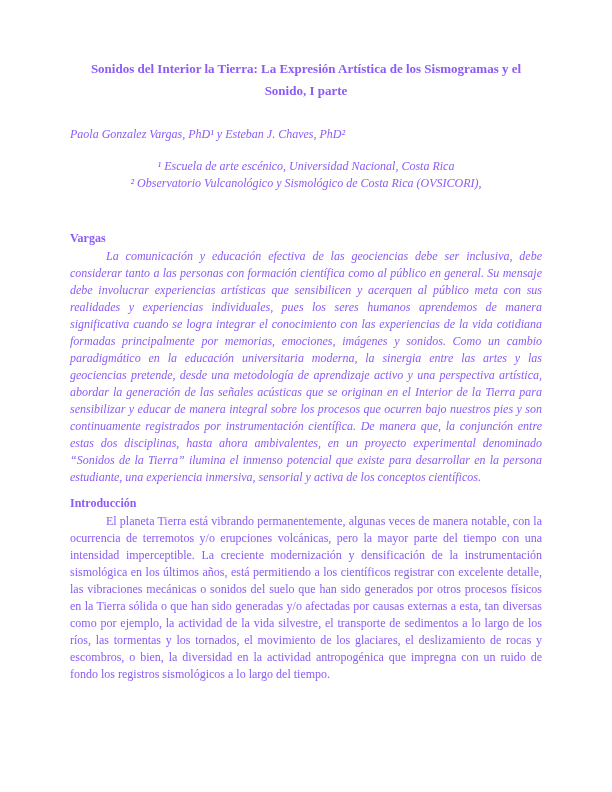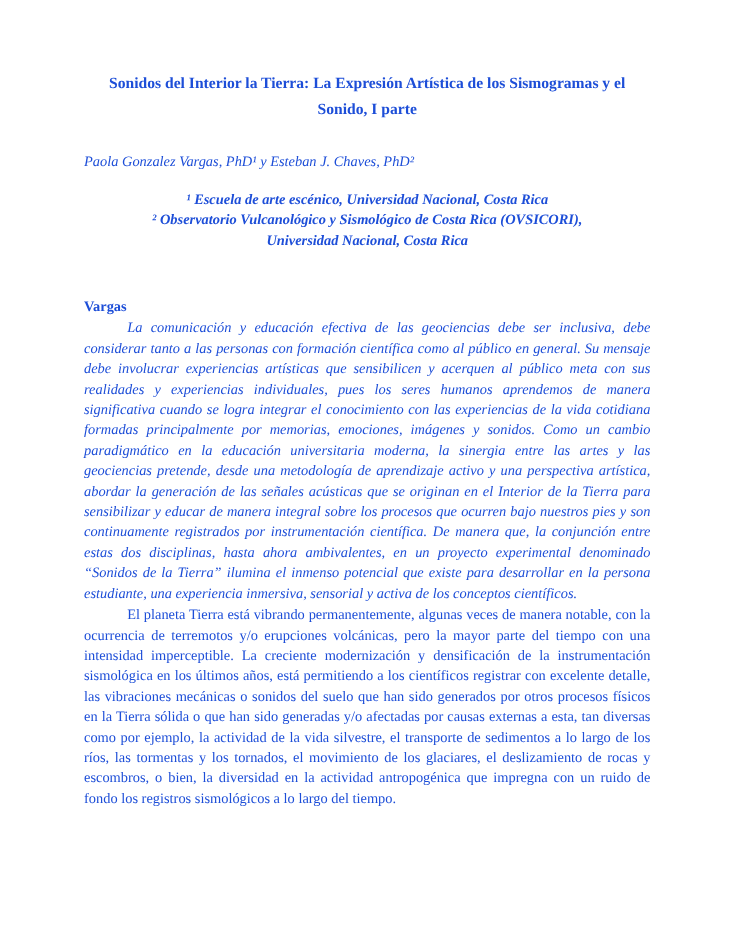--- a/index.html
+++ b/index.html
@@ -20,7 +20,7 @@
     background: #ffffff;
     font-family: "Liberation Serif", serif;
     font-size: 12px;
-    color: #1d4ed8;
+    color: #8b5cf6;
     line-height: 17px;
     overflow: hidden;
   }

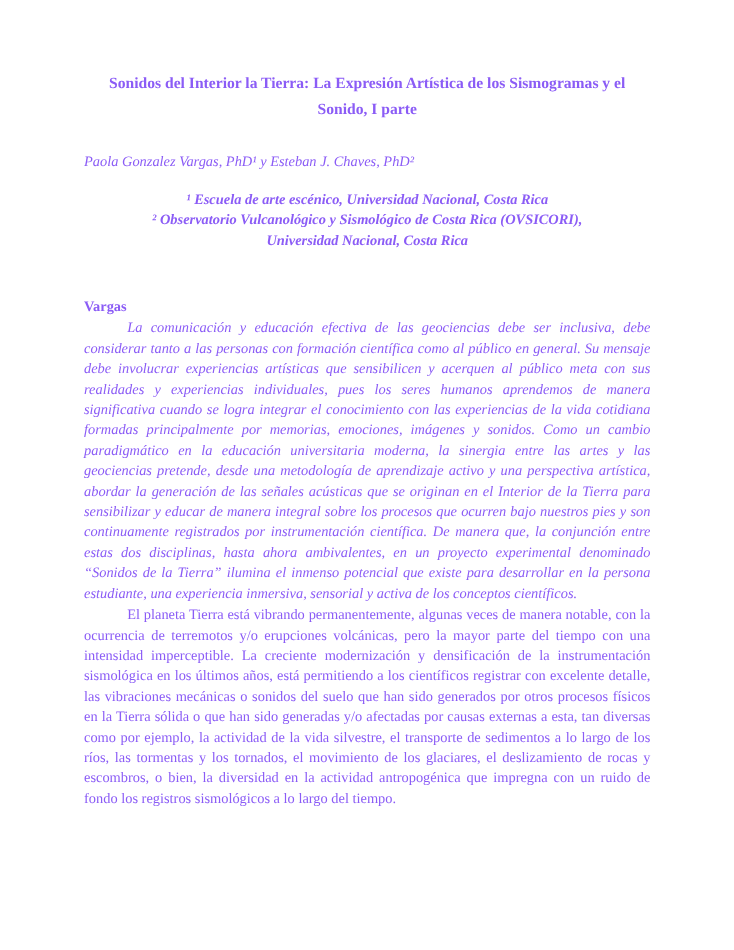--- a/index.html
+++ b/index.html
@@ -40,7 +40,6 @@
     margin: 15px 0 0 0;
     text-align: center;
     font-style: italic;
-    font-weight: bold;
   }
   .affiliations p {
     margin: 0;

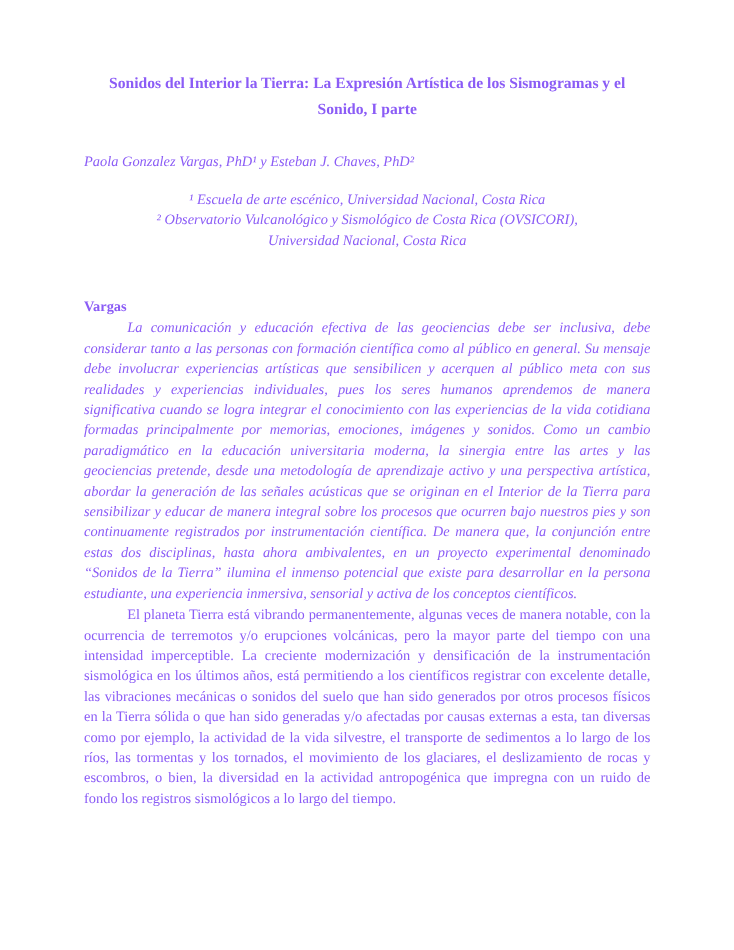--- a/index.html
+++ b/index.html
@@ -79,7 +79,6 @@
   <div class="affiliations">
     <p>¹ Escuela de arte escénico, Universidad Nacional, Costa Rica</p>
     <p>² Observatorio Vulcanológico y Sismológico de Costa Rica (OVSICORI),</p>
-    <p>Universidad Nacional, Costa Rica</p>
   </div>
 
   <h2 class="section-heading">Vargas</h2>

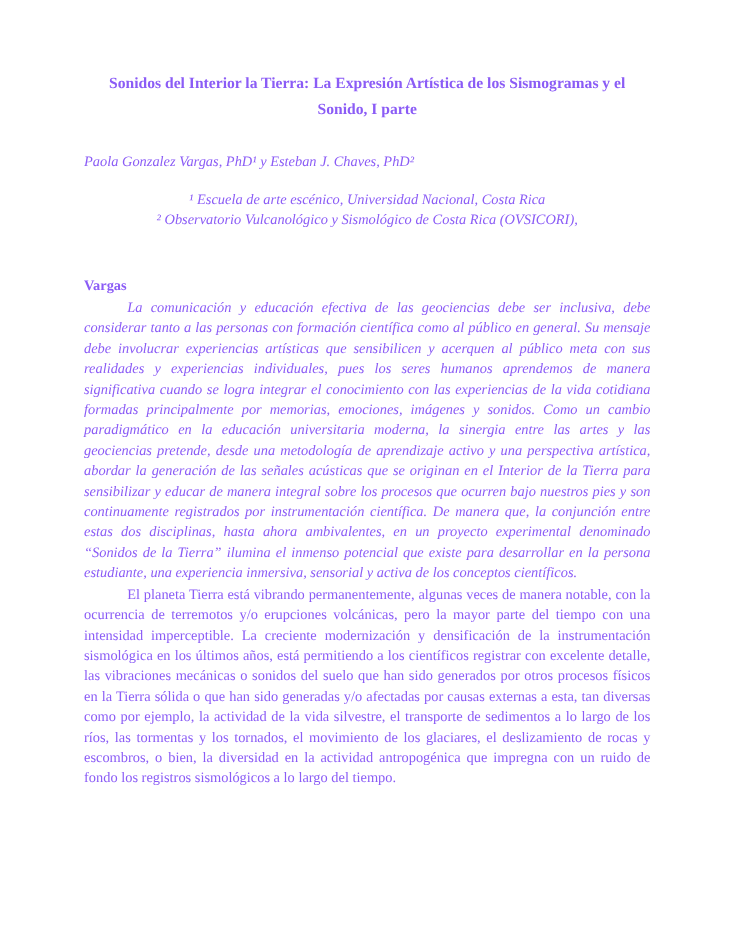--- a/index.html
+++ b/index.html
@@ -85,6 +85,7 @@
 
   <p class="body-paragraph abstract">La comunicación y educación efectiva de las geociencias debe ser inclusiva, debe considerar tanto a las personas con formación científica como al público en general. Su mensaje debe involucrar experiencias artísticas que sensibilicen y acerquen al público meta con sus realidades y experiencias individuales, pues los seres humanos aprendemos de manera significativa cuando se logra integrar el conocimiento con las experiencias de la vida cotidiana formadas principalmente por memorias, emociones, imágenes y sonidos. Como un cambio paradigmático en la educación universitaria moderna, la sinergia entre las artes y las geociencias pretende, desde una metodología de aprendizaje activo y una perspectiva artística, abordar la generación de las señales acústicas que se originan en el Interior de la Tierra para sensibilizar y educar de manera integral sobre los procesos que ocurren bajo nuestros pies y son continuamente registrados por instrumentación científica. De manera que, la conjunción entre estas dos disciplinas, hasta ahora ambivalentes, en un proyecto experimental denominado “Sonidos de la Tierra” ilumina el inmenso potencial que existe para desarrollar en la persona estudiante, una experiencia inmersiva, sensorial y activa de los conceptos científicos.</p>
 
+  <h2 class="section-heading tight">Introducción</h2>
 
   <p class="body-paragraph">El planeta Tierra está vibrando permanentemente, algunas veces de manera notable, con la ocurrencia de terremotos y/o erupciones volcánicas, pero la mayor parte del tiempo con una intensidad imperceptible. La creciente modernización y densificación de la instrumentación sismológica en los últimos años, está permitiendo a los científicos registrar con excelente detalle, las vibraciones mecánicas o sonidos del suelo que han sido generados por otros procesos físicos en la Tierra sólida o que han sido generadas y/o afectadas por causas externas a esta, tan diversas como por ejemplo, la actividad de la vida silvestre, el transporte de sedimentos a lo largo de los ríos, las tormentas y los tornados, el movimiento de los glaciares, el deslizamiento de rocas y escombros, o bien, la diversidad en la actividad antropogénica que impregna con un ruido de fondo los registros sismológicos a lo largo del tiempo.</p>
 

